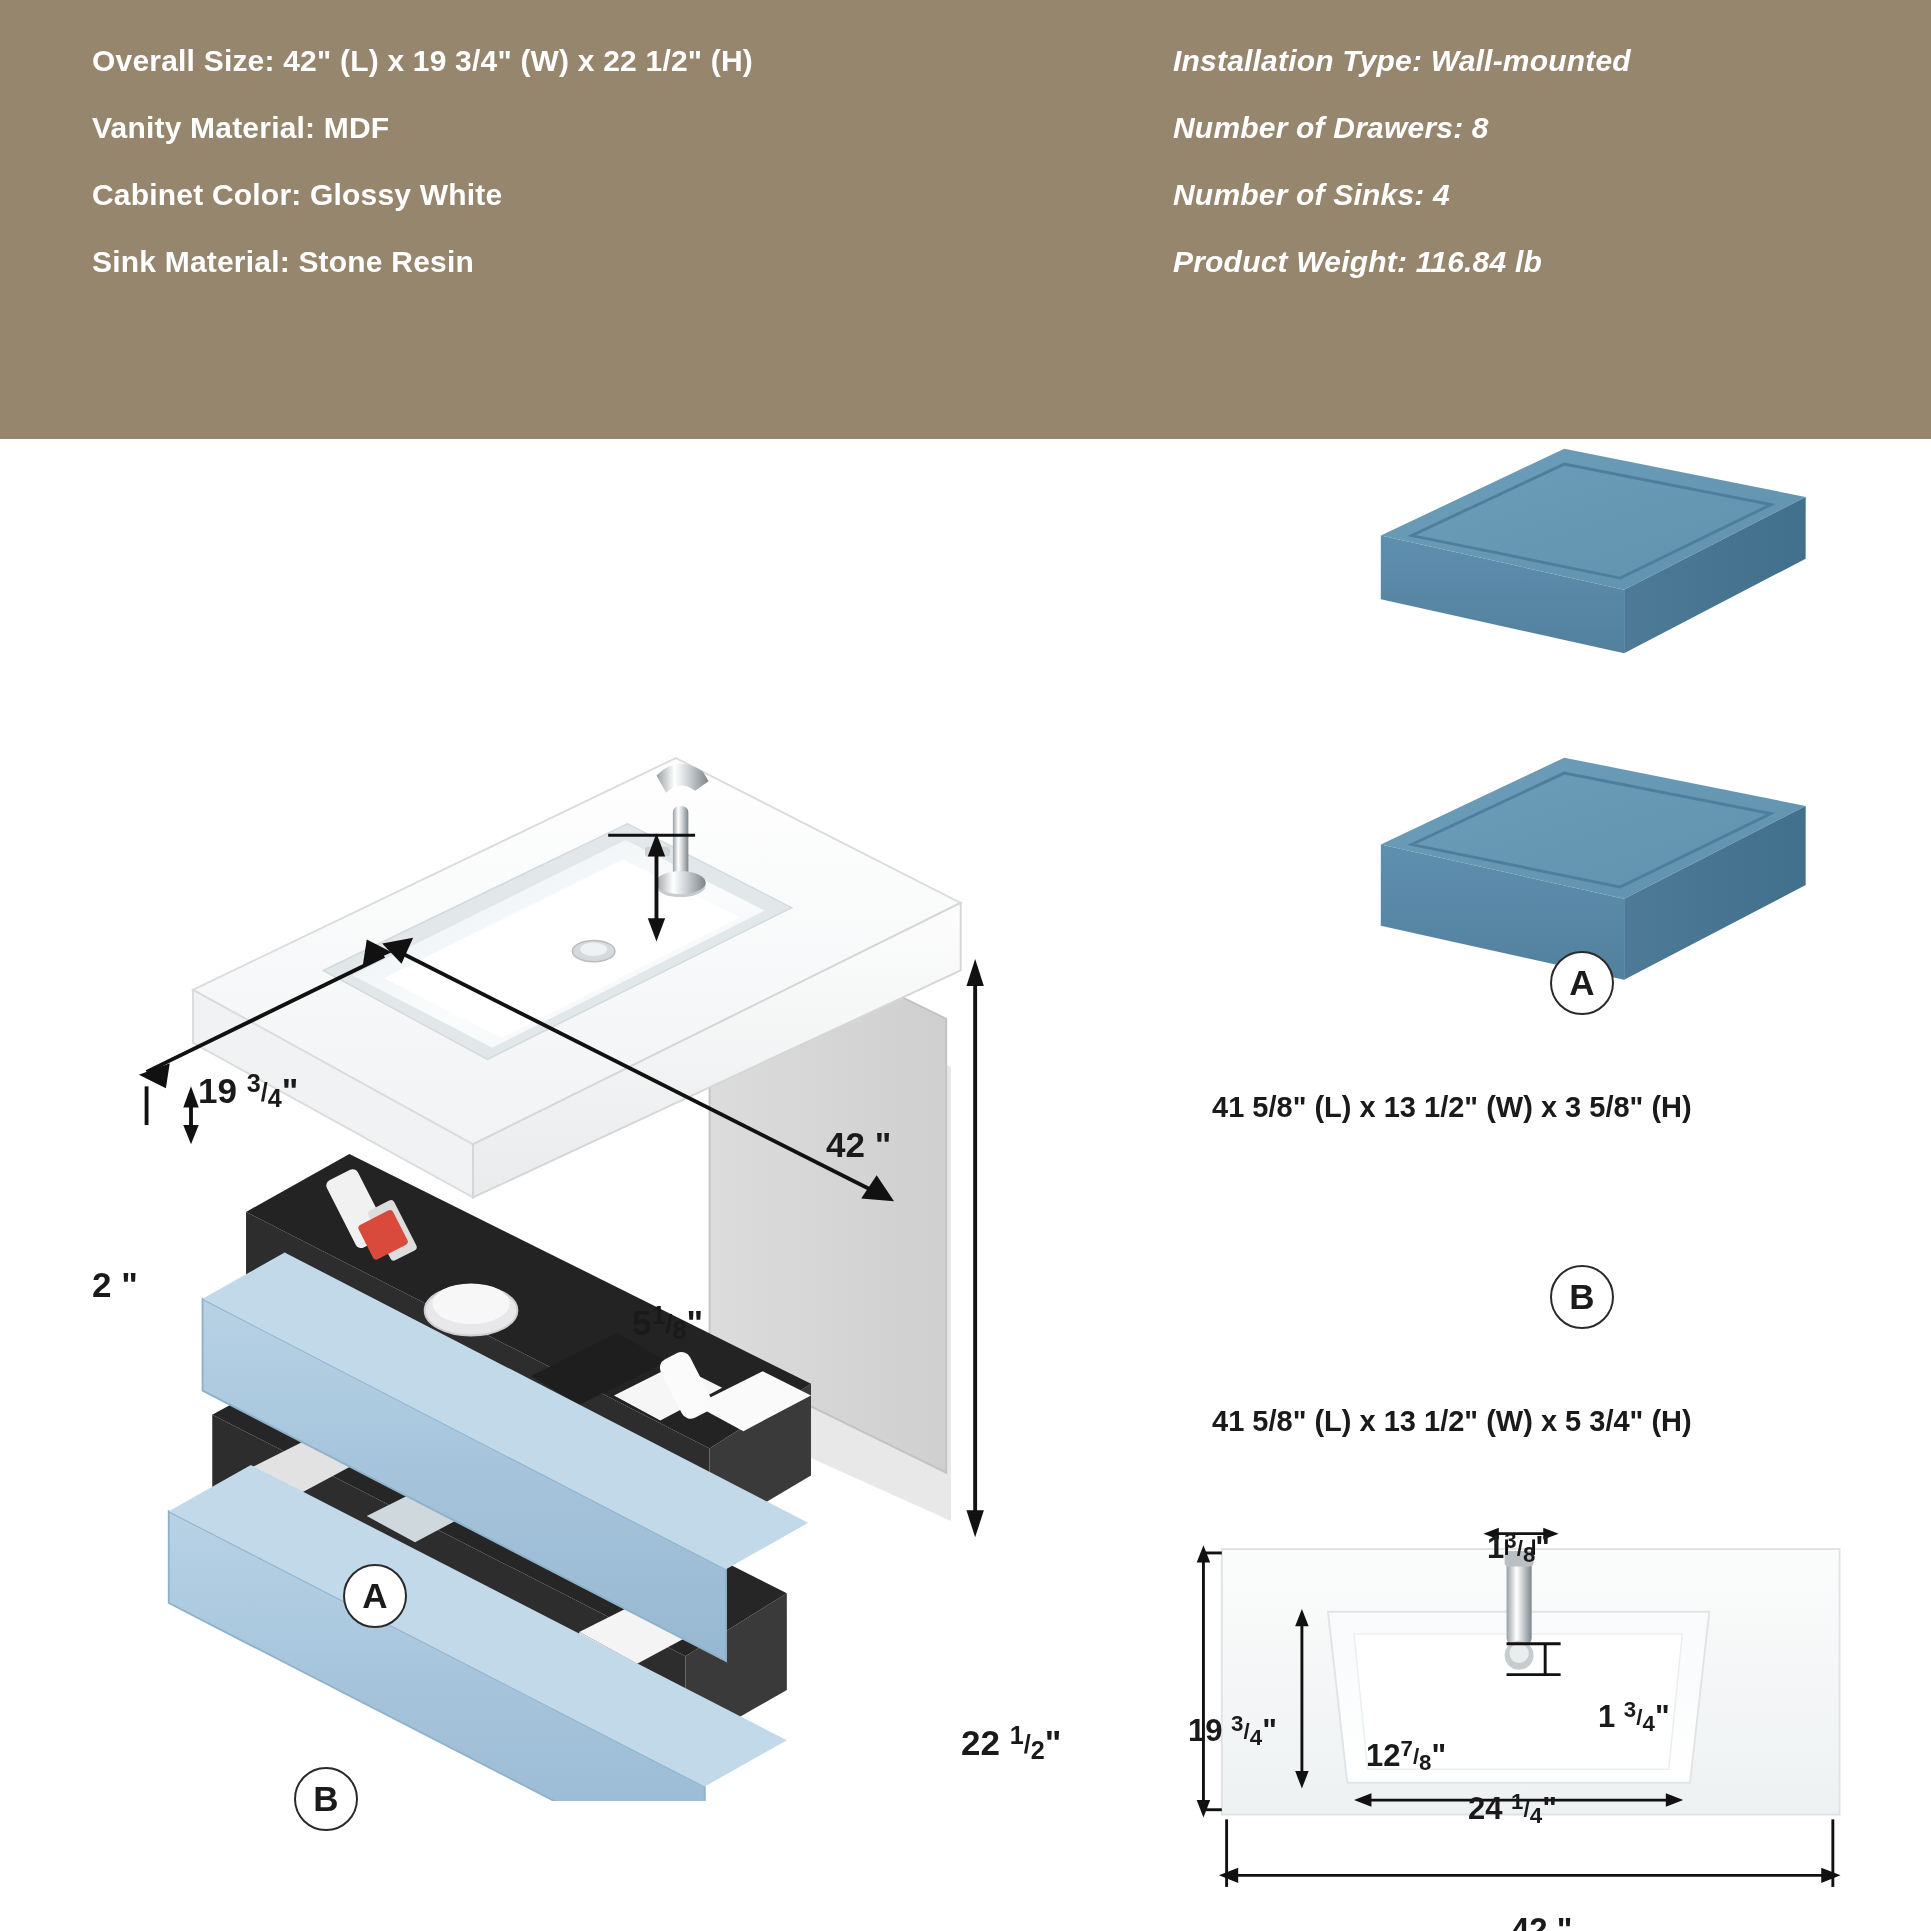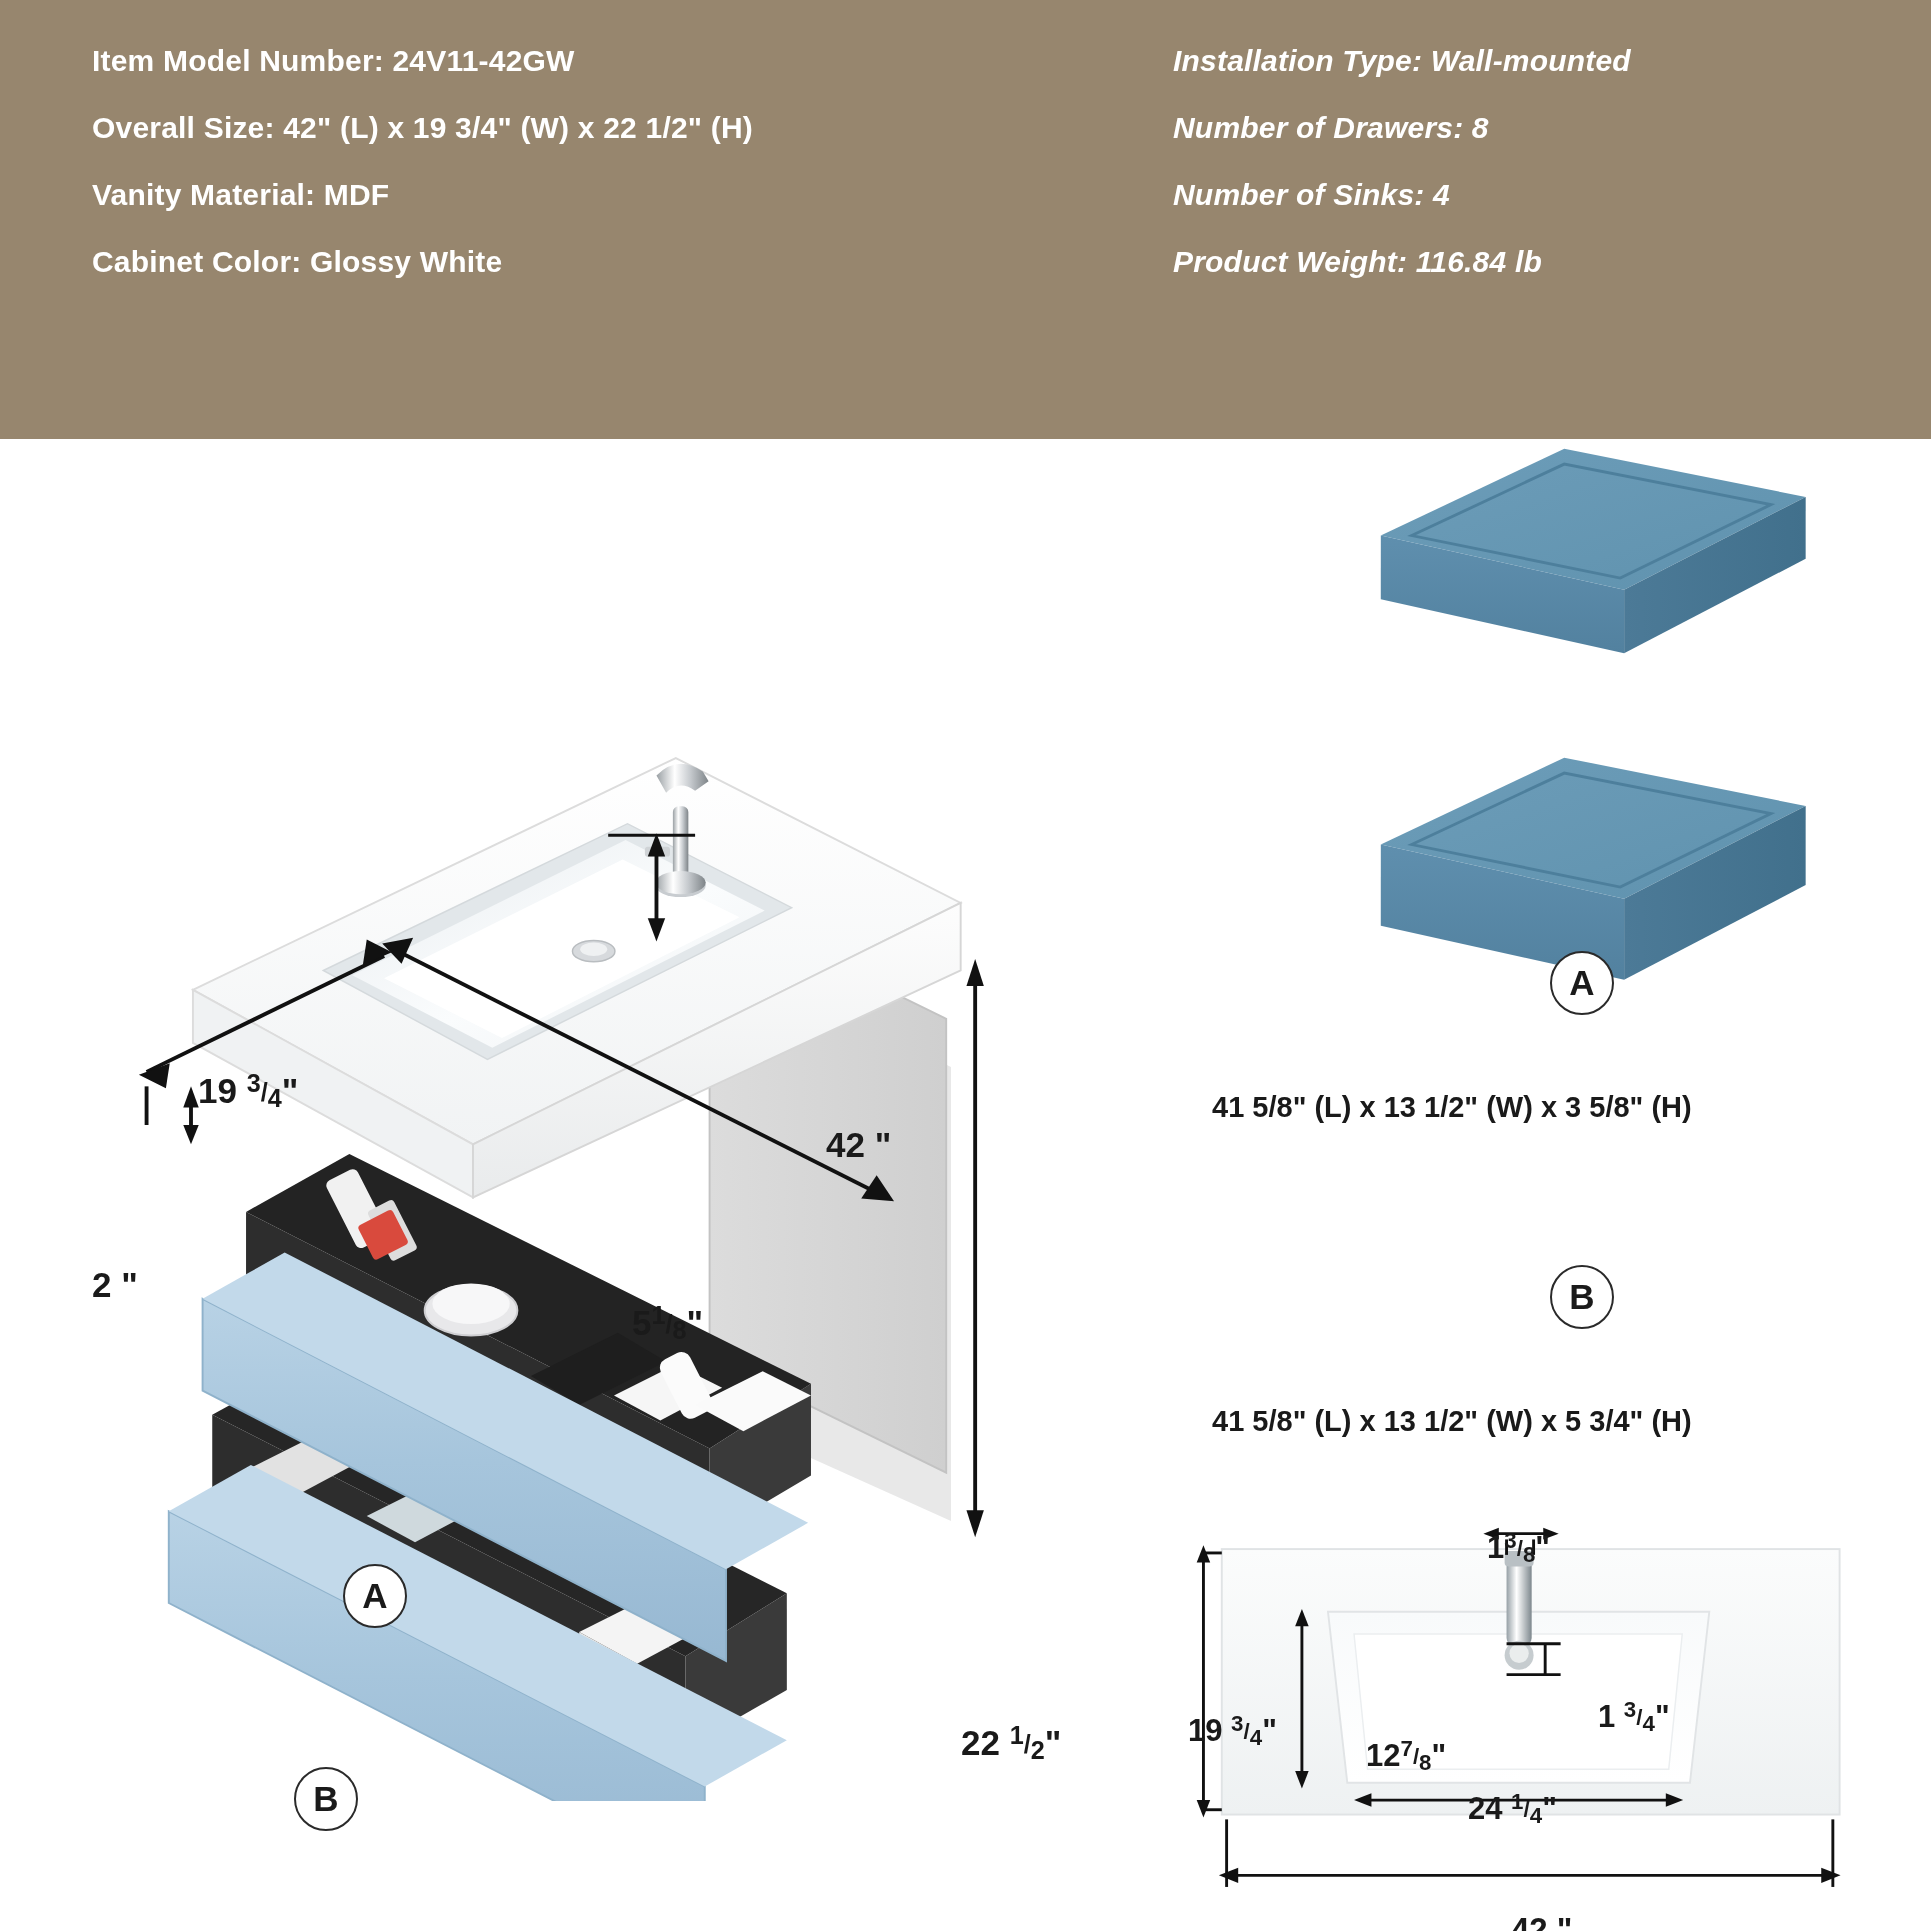--- a/index.html
+++ b/index.html
@@ -165,7 +165,6 @@
 
 <div id="spec-header">
   <div class="spec-col" id="spec-col-left">
-    <div class="spec-line">Item Model Number: 24V11-42GW</div>
     <div class="spec-line">Overall Size: 42" (L) x 19 3/4" (W) x 22 1/2" (H)</div>
     <div class="spec-line">Vanity Material: MDF</div>
     <div class="spec-line">Cabinet Color: Glossy White</div>

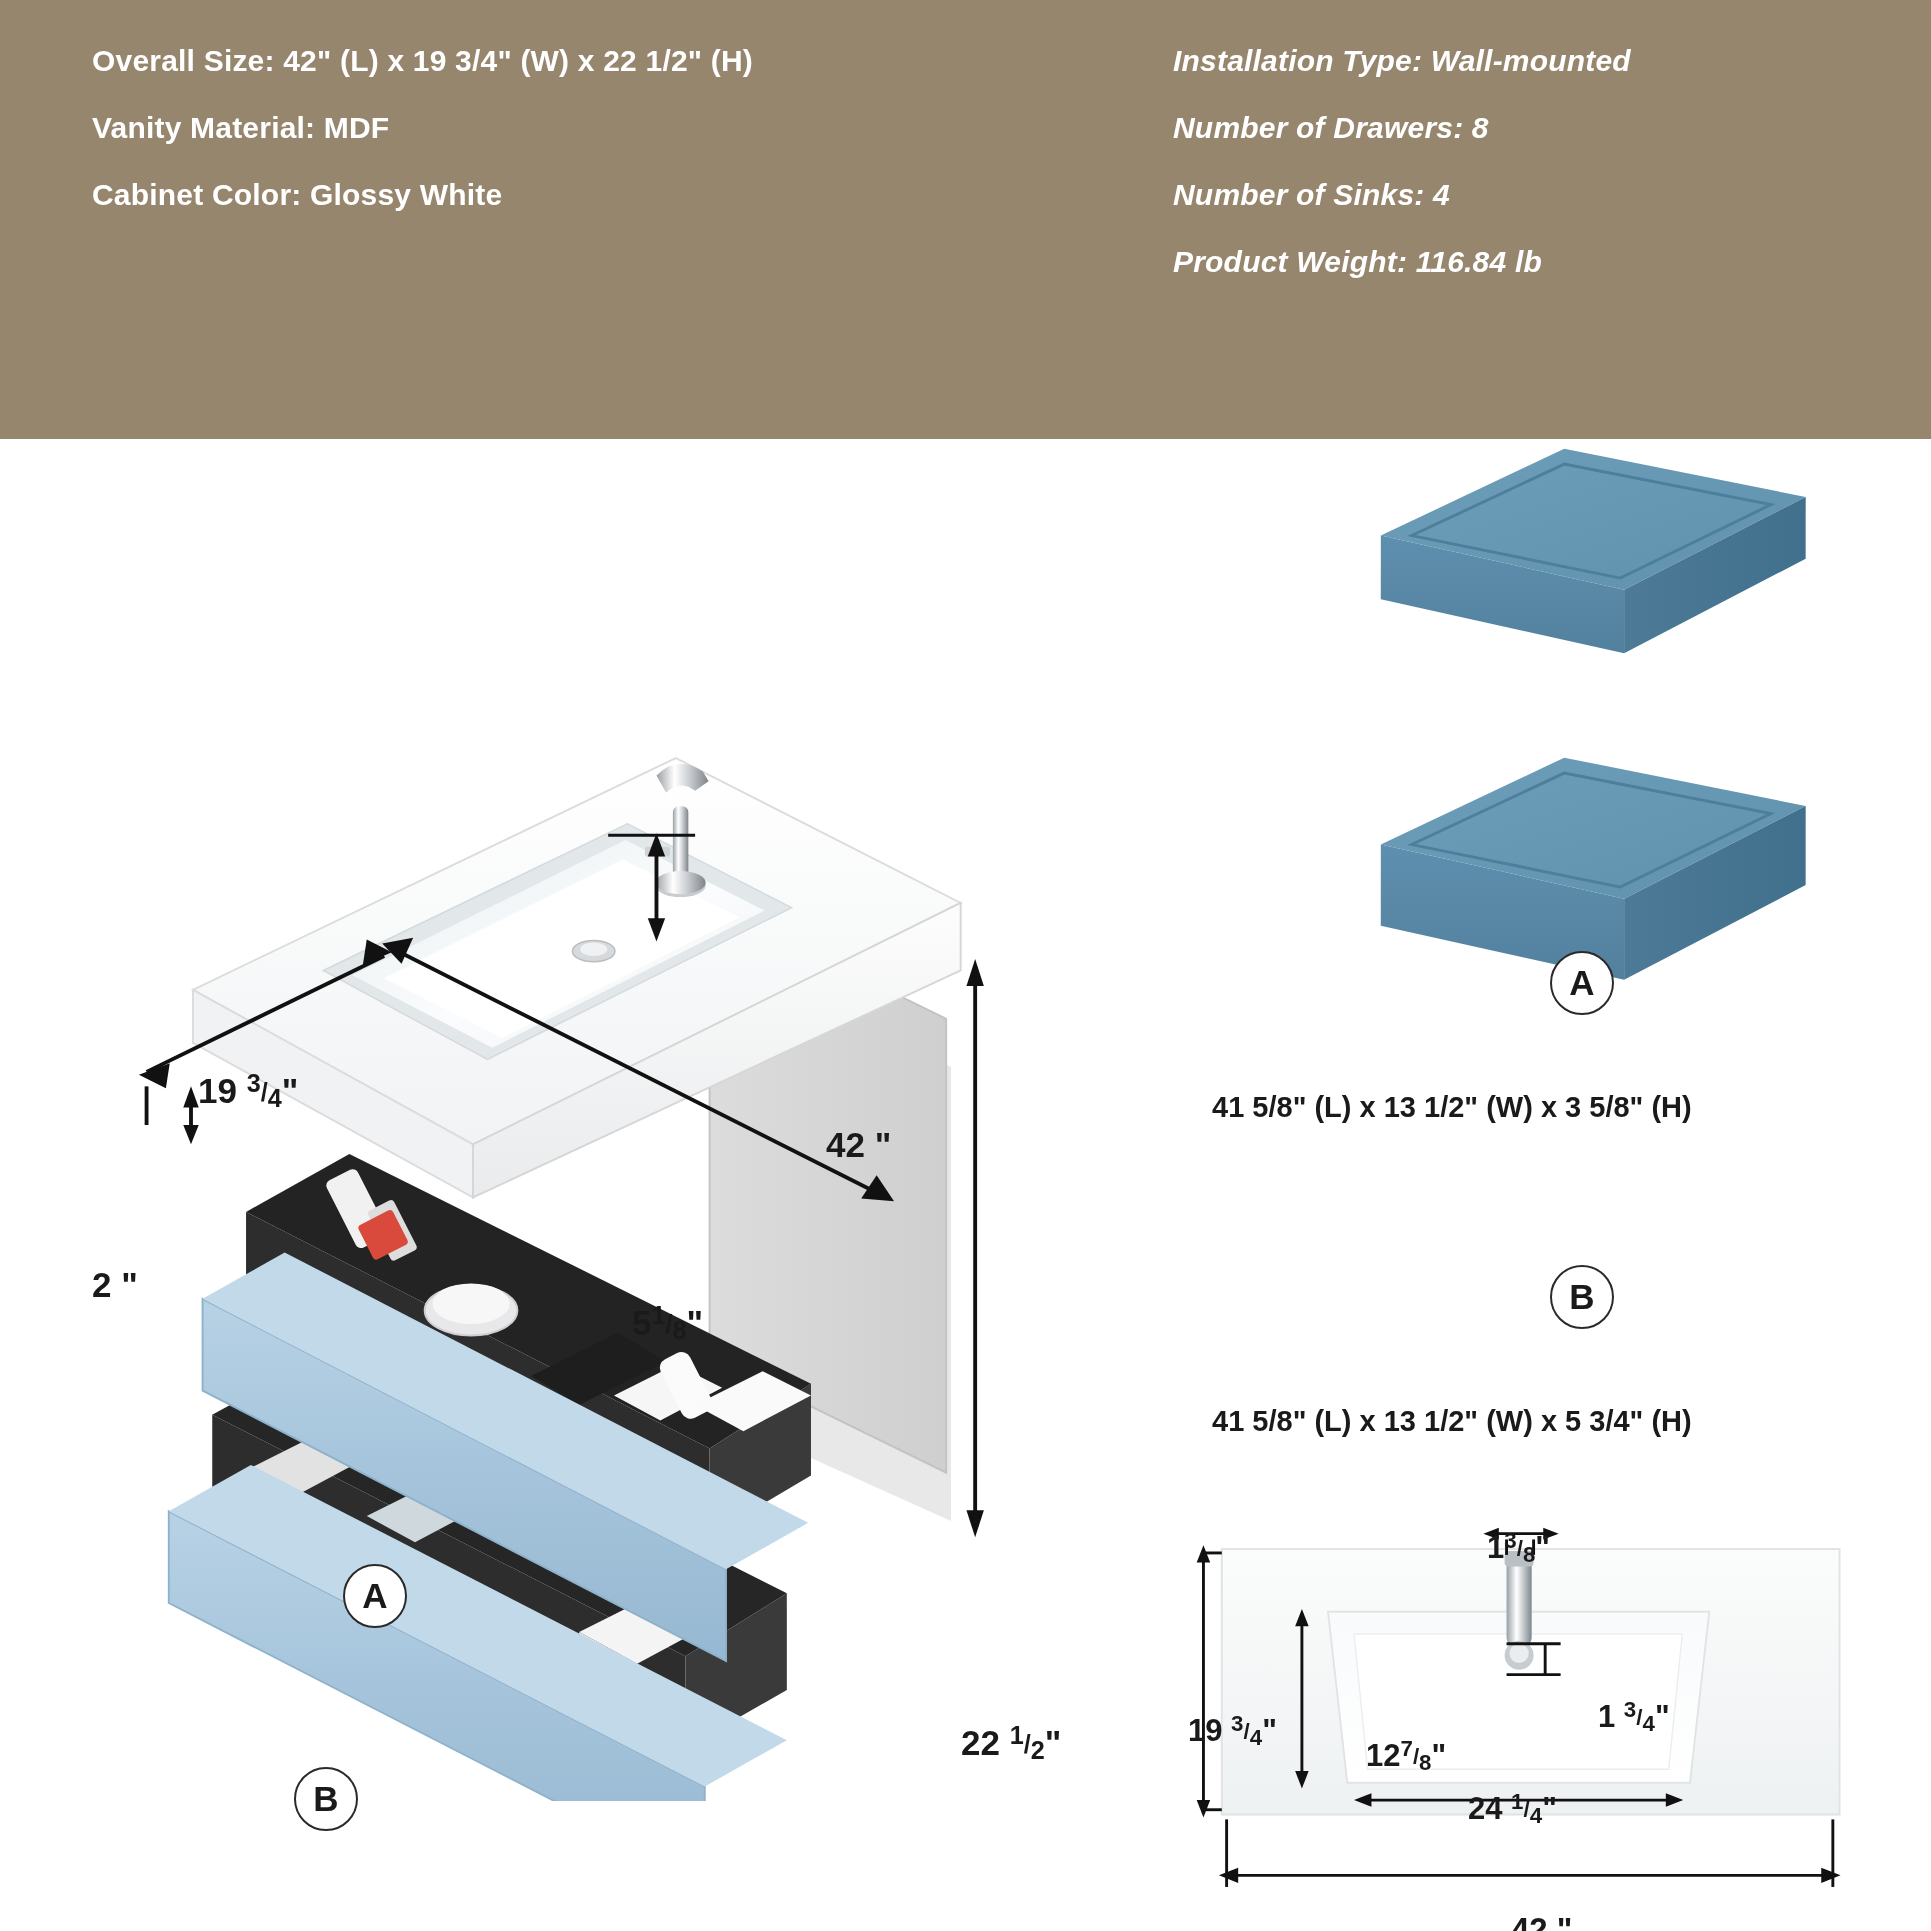--- a/index.html
+++ b/index.html
@@ -168,6 +168,7 @@
     <div class="spec-line">Overall Size: 42" (L) x 19 3/4" (W) x 22 1/2" (H)</div>
     <div class="spec-line">Vanity Material: MDF</div>
     <div class="spec-line">Cabinet Color: Glossy White</div>
+    <div class="spec-line">Sink Material: Stone Resin</div>
   </div>
   <div class="spec-col" id="spec-col-right">
     <div class="spec-line">Installation Type: Wall-mounted</div>

